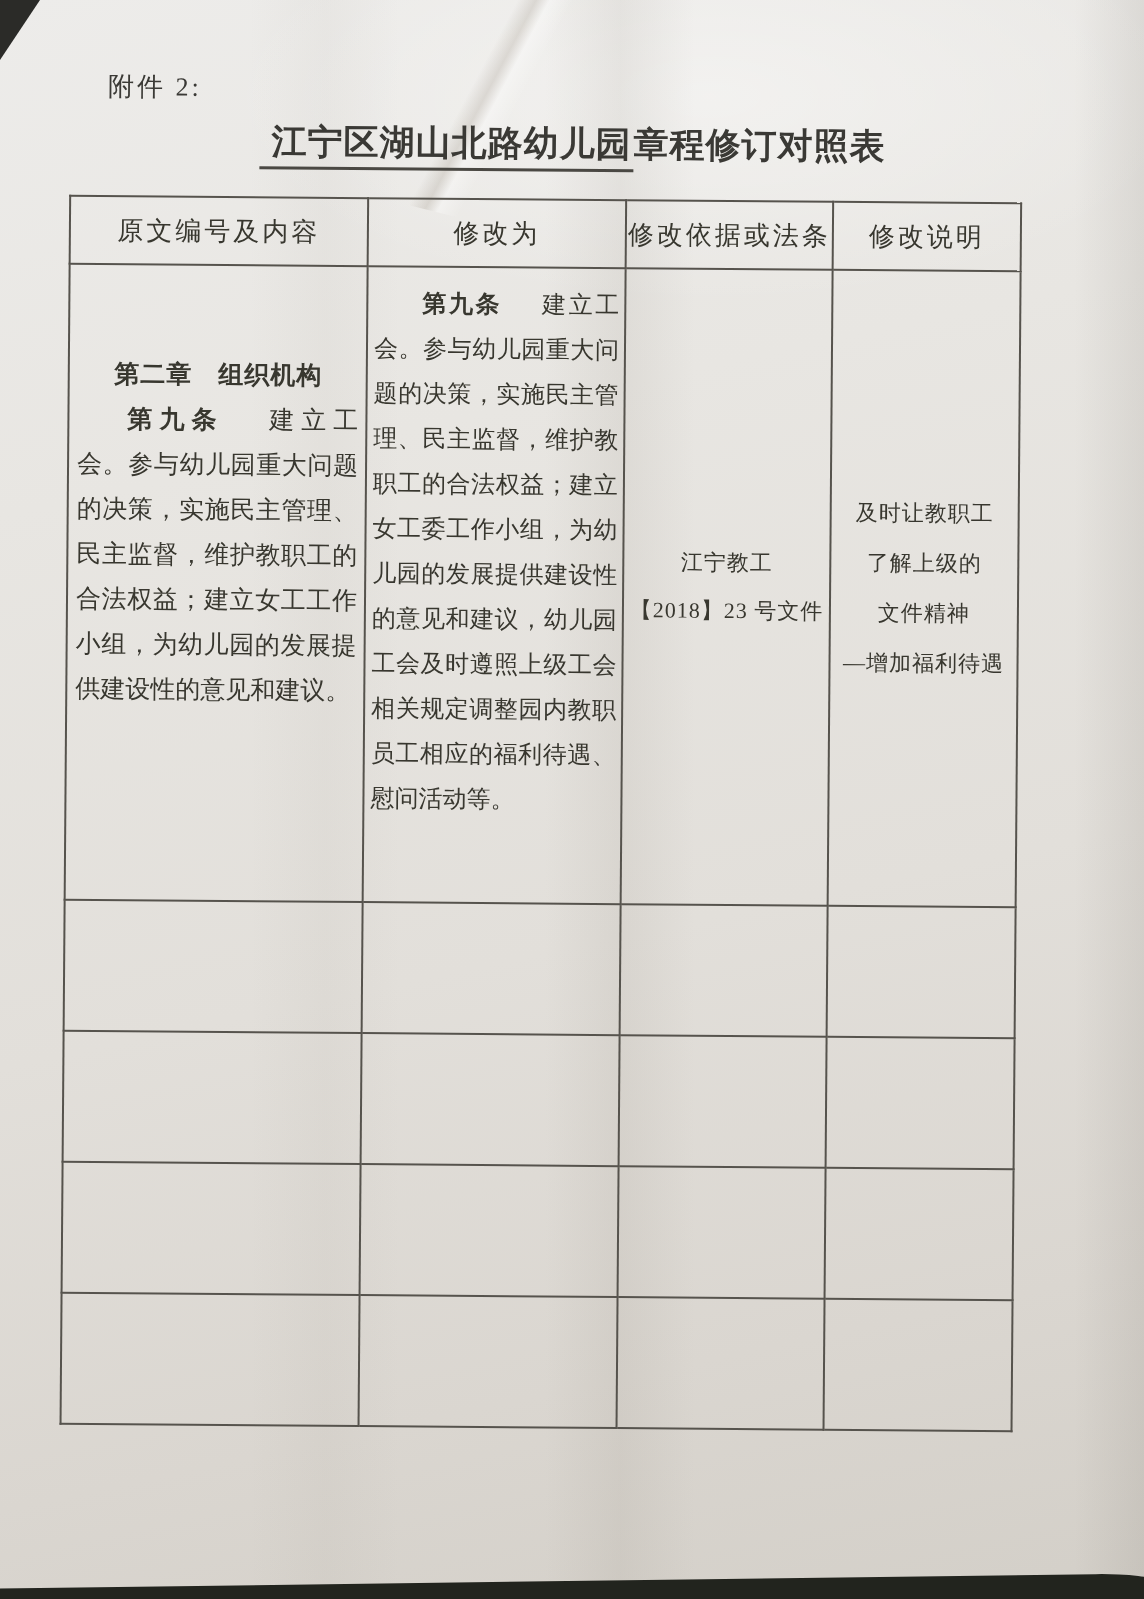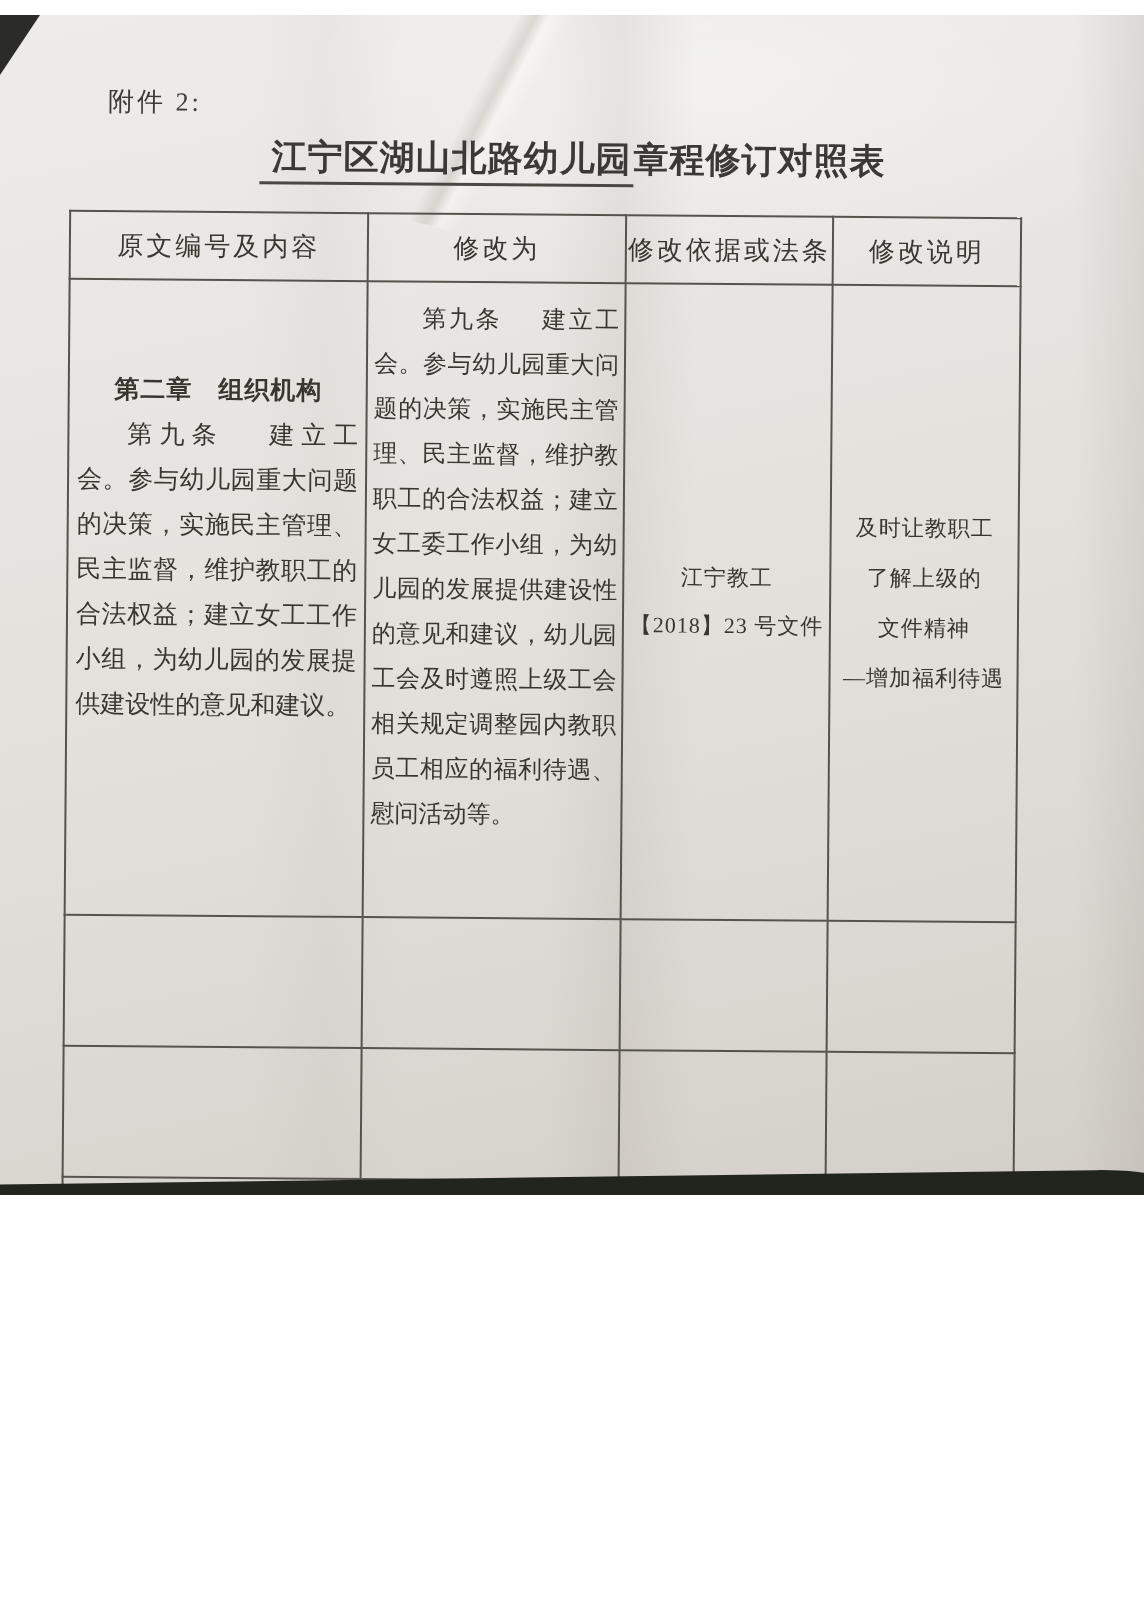--- a/index.html
+++ b/index.html
@@ -13,12 +13,11 @@
   .photo {
     position: relative;
     width: 1144px;
-    height: 1180px;
+    height: 1599px;
     background:
       radial-gradient(ellipse 700px 300px at 62% 6%, rgba(255,255,255,0.38), rgba(255,255,255,0) 70%),
       linear-gradient(168deg, #edecea 0%, #e8e6e2 28%, #e2dfda 58%, #dad6d0 82%, #d3cfc8 100%);
     overflow: hidden;
-    margin-top: 15px;
   }
   
   .shade-band {

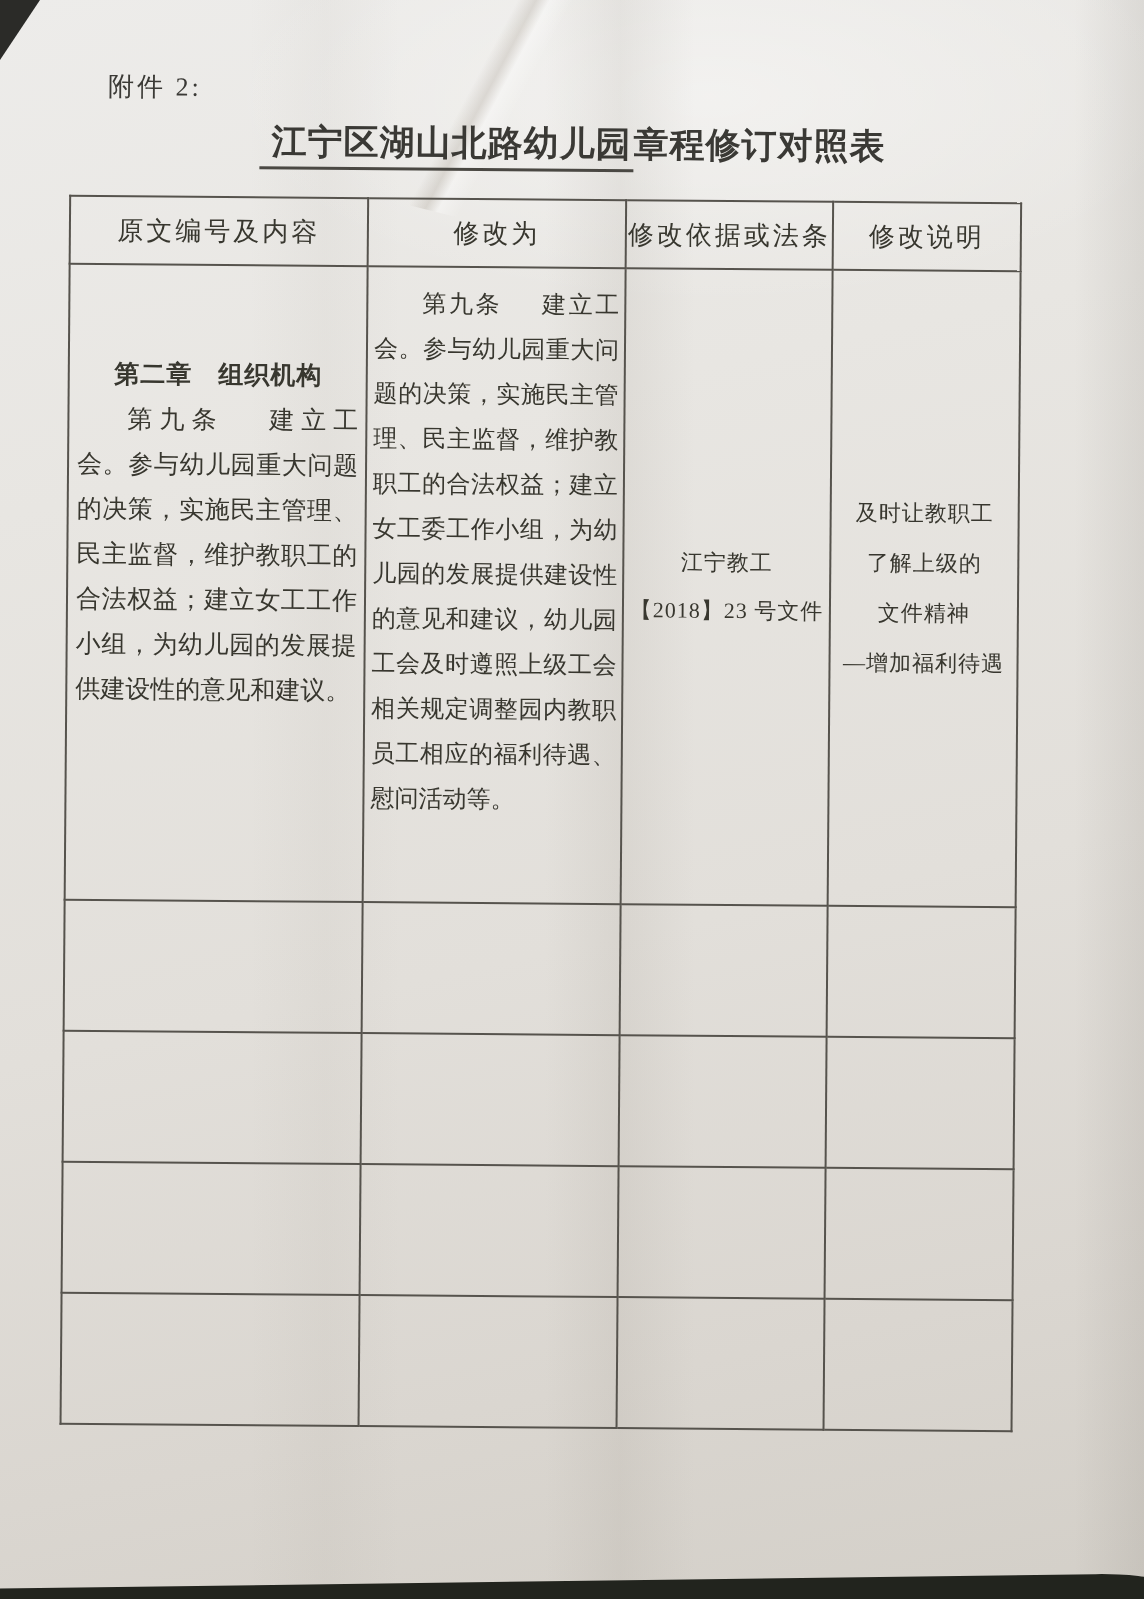--- a/index.html
+++ b/index.html
@@ -136,7 +136,7 @@
     text-align: justify;
   }
   .para { margin: 0; text-indent: 2em; }
-  .clause { font-weight: normal; }
+  .clause { font-weight: bold; }
   .gap { display: inline-block; width: 1.55em; }
   td.cell-basis {
     vertical-align: middle;

